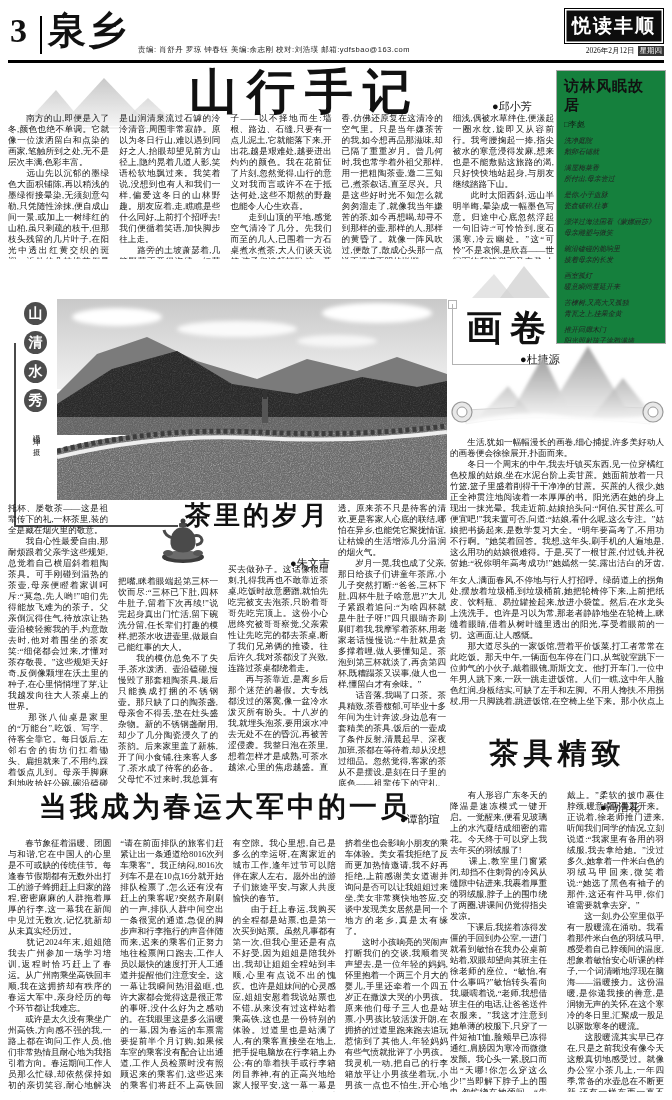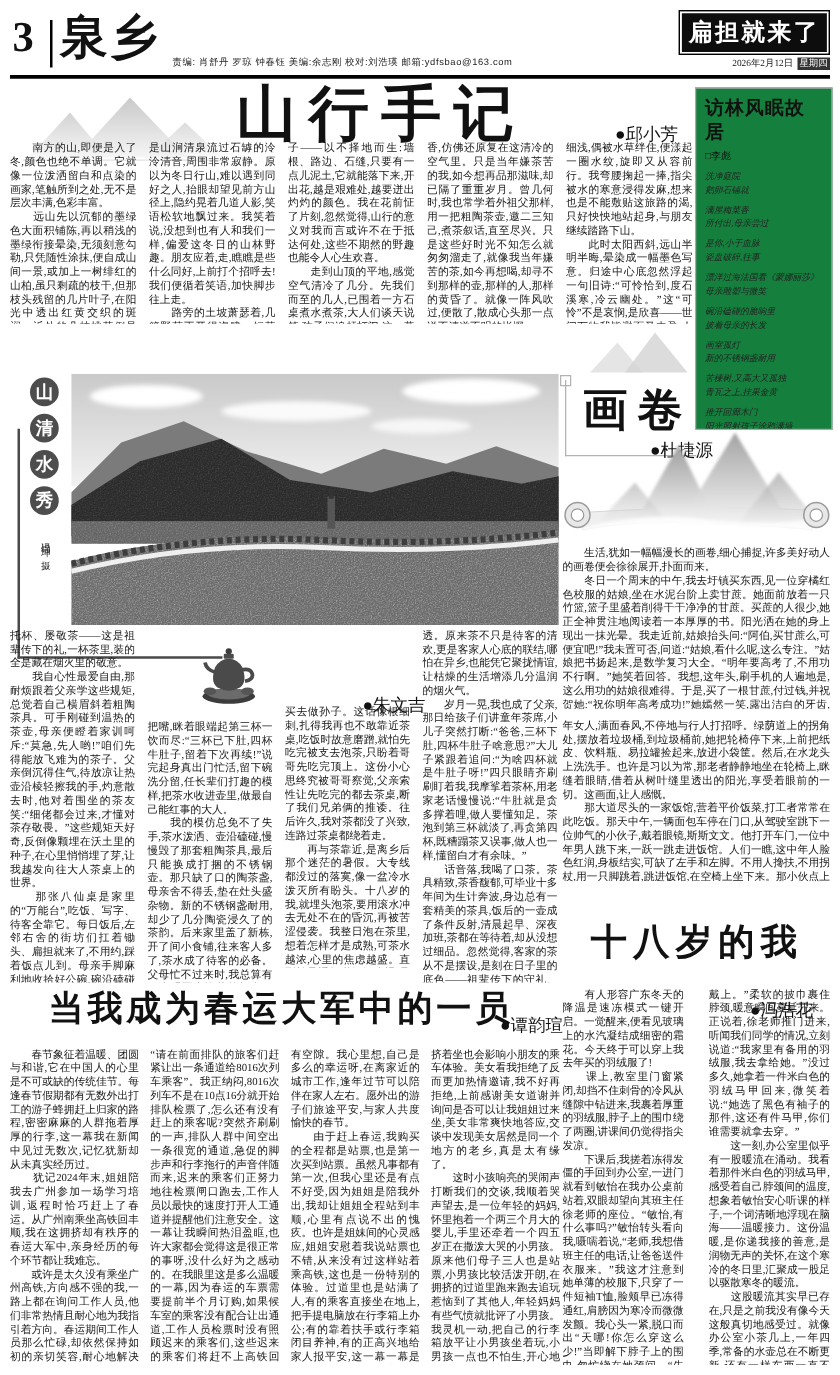--- a/index.html
+++ b/index.html
@@ -77,7 +77,7 @@
     <div class="pagediv"></div>
     <div class="secname">泉乡</div>
     <div class="staff">责编: 肖舒丹  罗琼  钟春钰    美编:余志刚    校对:刘浩瑛    邮箱:ydfsbao@163.com</div>
-    <div class="brand">扁担就来了</div>
+    <div class="brand">悦读丰顺</div>
     <div class="dateline"><span>2026年2月12日</span><span class="daybadge">星期四</span></div>
   </div>
   <div class="hrule"></div>

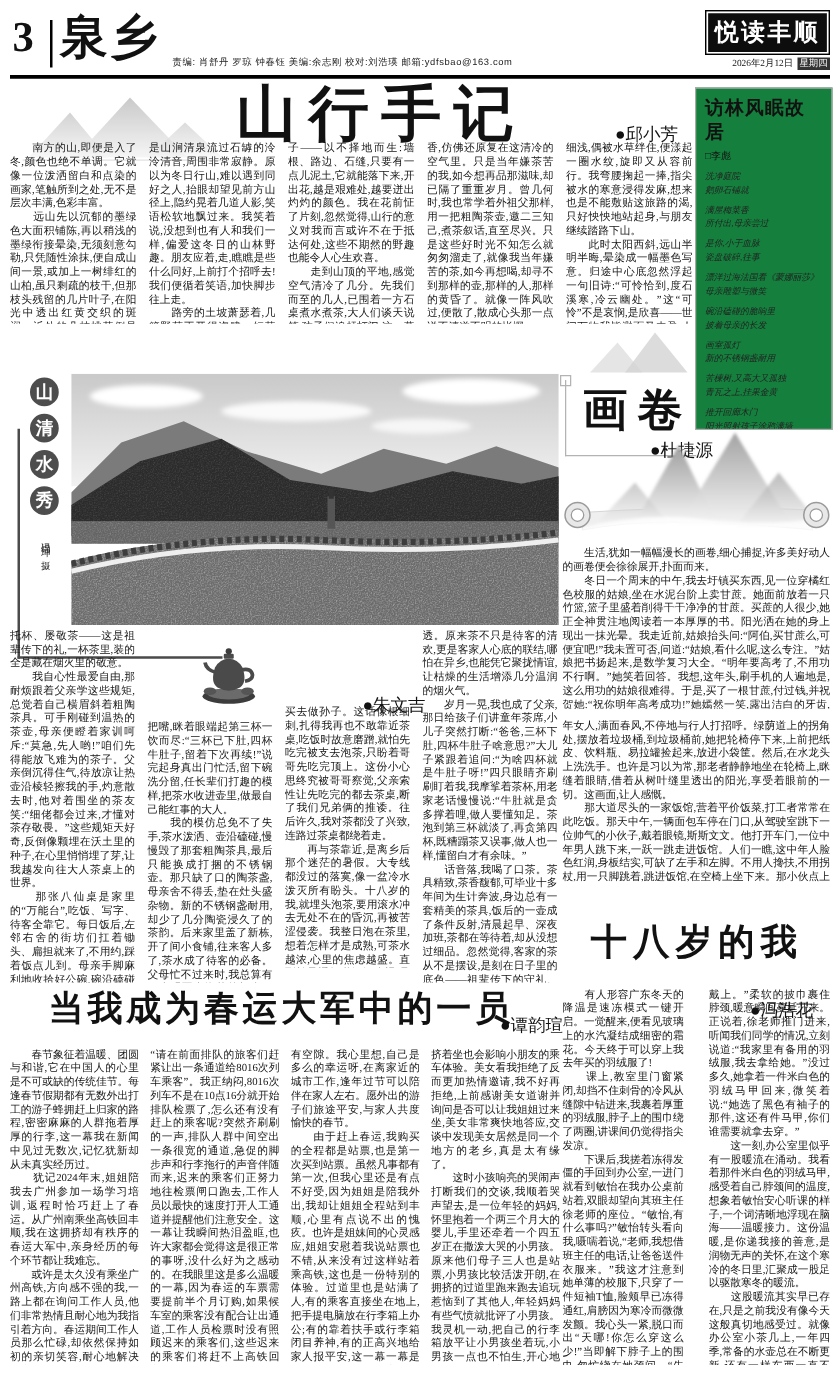--- a/index.html
+++ b/index.html
@@ -19,7 +19,7 @@
   .hrule{position:absolute;left:8px;top:60px;width:656px;height:3px;background:#000;}
   
   .col{font-size:8.6px;line-height:11px;text-align:justify;white-space:pre-wrap;overflow:hidden;color:#151515;}
-  .byline{position:absolute;font-size:14px;color:#111;}
+  .byline{position:absolute;font-size:11px;color:#111;}
   
   .sx-title{position:absolute;left:150px;top:68px;width:310px;text-align:center;
             font-size:48px;font-weight:700;letter-spacing:10px;line-height:1;}

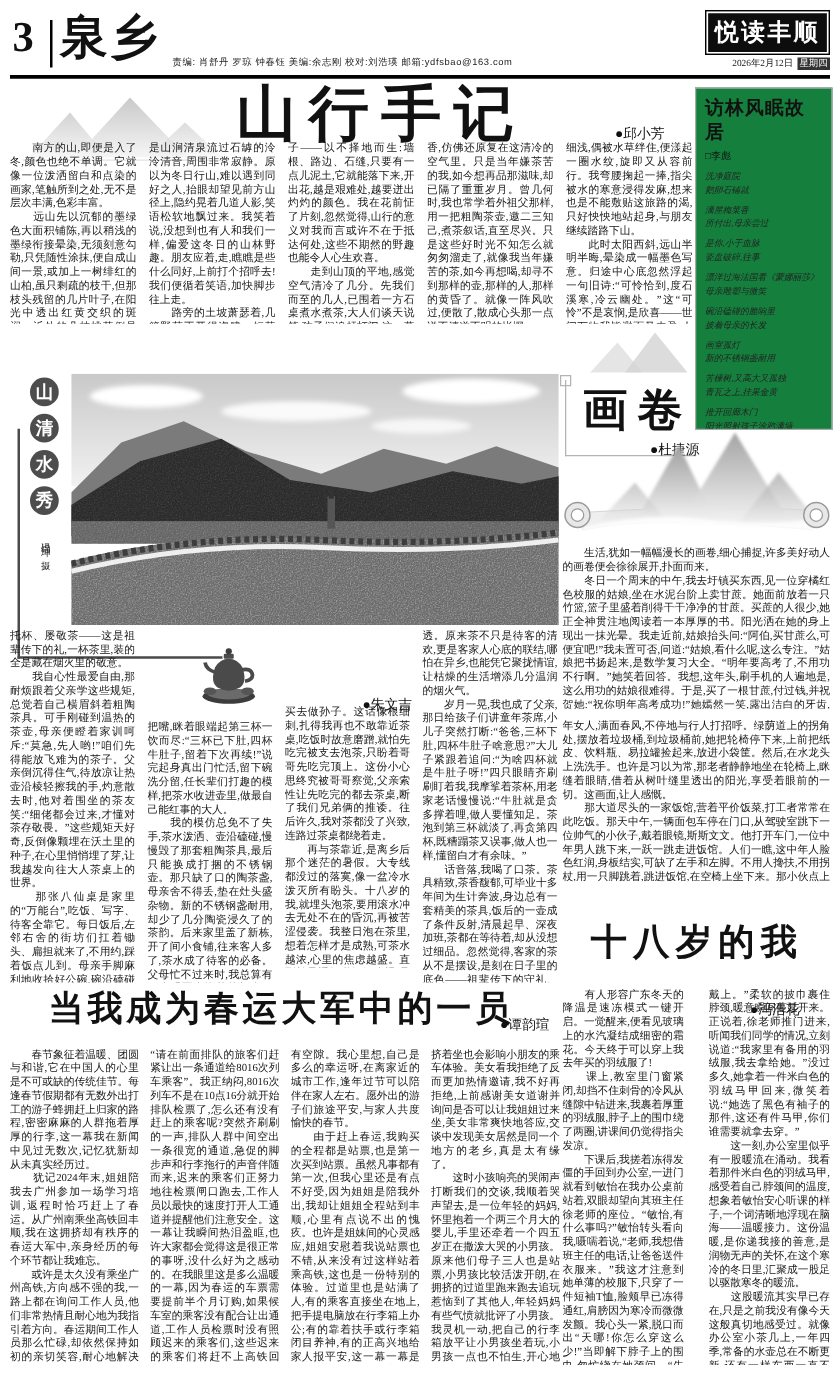--- a/index.html
+++ b/index.html
@@ -134,7 +134,7 @@
     <div class="poem-line stanza">碗沿磕碰的脆响里</div>
     <div class="poem-line">披着母亲的长发</div>
     <div class="poem-line stanza">画室孤灯</div>
-    <div class="poem-line">新的不锈钢盏耐用</div>
+    <div class="poem-line">暖意瞬间蔓延开来</div>
     <div class="poem-line stanza">苦楝树,又高大又孤独</div>
     <div class="poem-line">青瓦之上,挂果金黄</div>
     <div class="poem-line stanza">推开回廊木门</div>

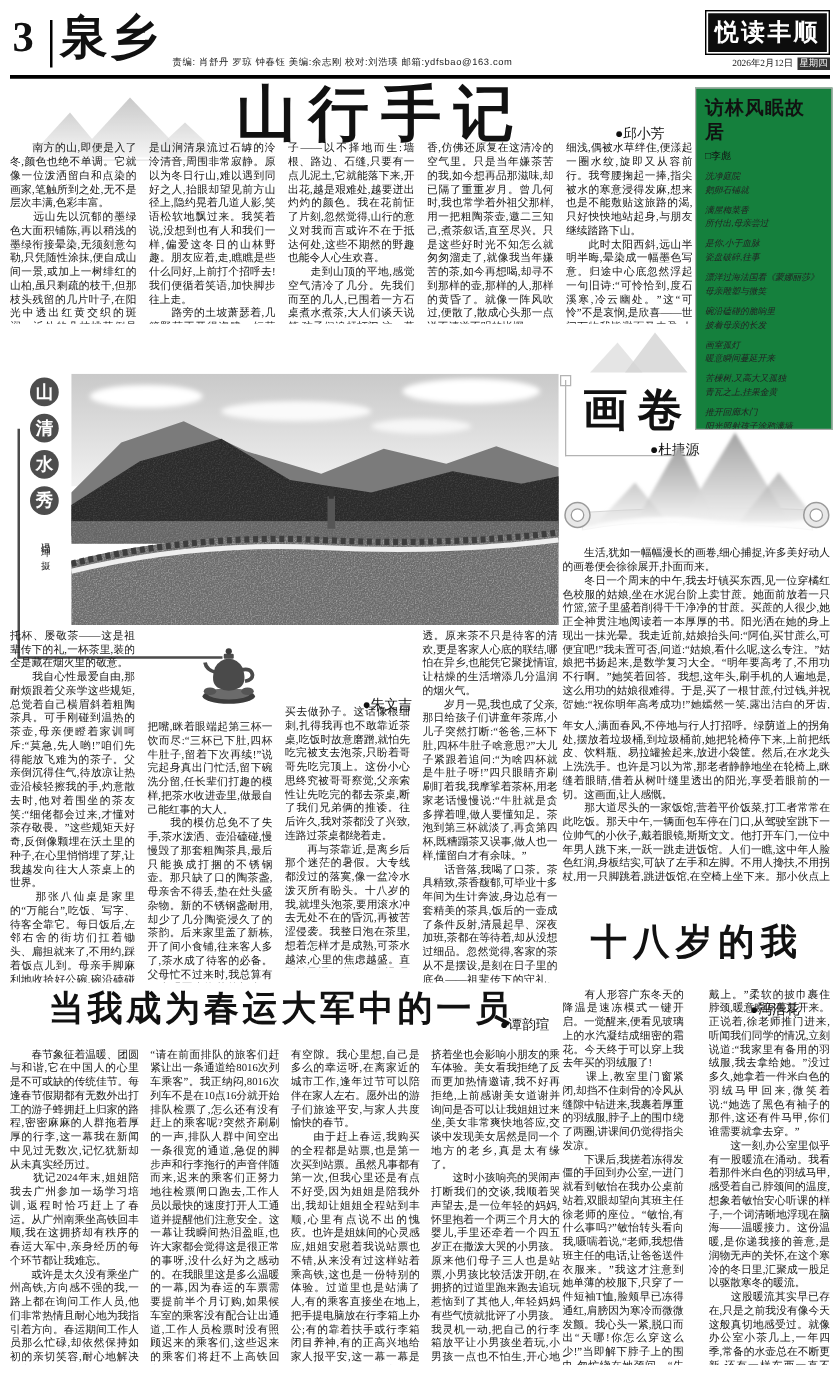--- a/index.html
+++ b/index.html
@@ -240,6 +240,7 @@
       <ellipse cx="38" cy="41" rx="5" ry="3" fill="#555"></ellipse>
     </svg>
   </div>
+  <div class="cl-title">茶里的岁月</div>
   <div class="byline" style="left:290px;top:556px;">●朱文吉</div>
   <div class="col cl-c0">托杯、屡敬茶——这是祖辈传下的礼,一杯茶里,装的全是藏在烟火里的敬意。
 　　我自心性最爱自由,那耐烦跟着父亲学这些规矩,总觉着自己横眉斜着粗陶茶具。可手刚碰到温热的茶壶,母亲便瞪着家训呵斥:“莫急,先人哟!”咱们先得能放飞难为的茶子。父亲倒沉得住气,待放凉让热壶沿棱轻擦我的手,灼意散去时,他对着围坐的茶友笑:“细佬都会过来,才懂对茶存敬畏。”这些规矩天好奇,反倒像颗埋在沃土里的种子,在心里悄悄埋了芽,让我越发向往大人茶桌上的世界。

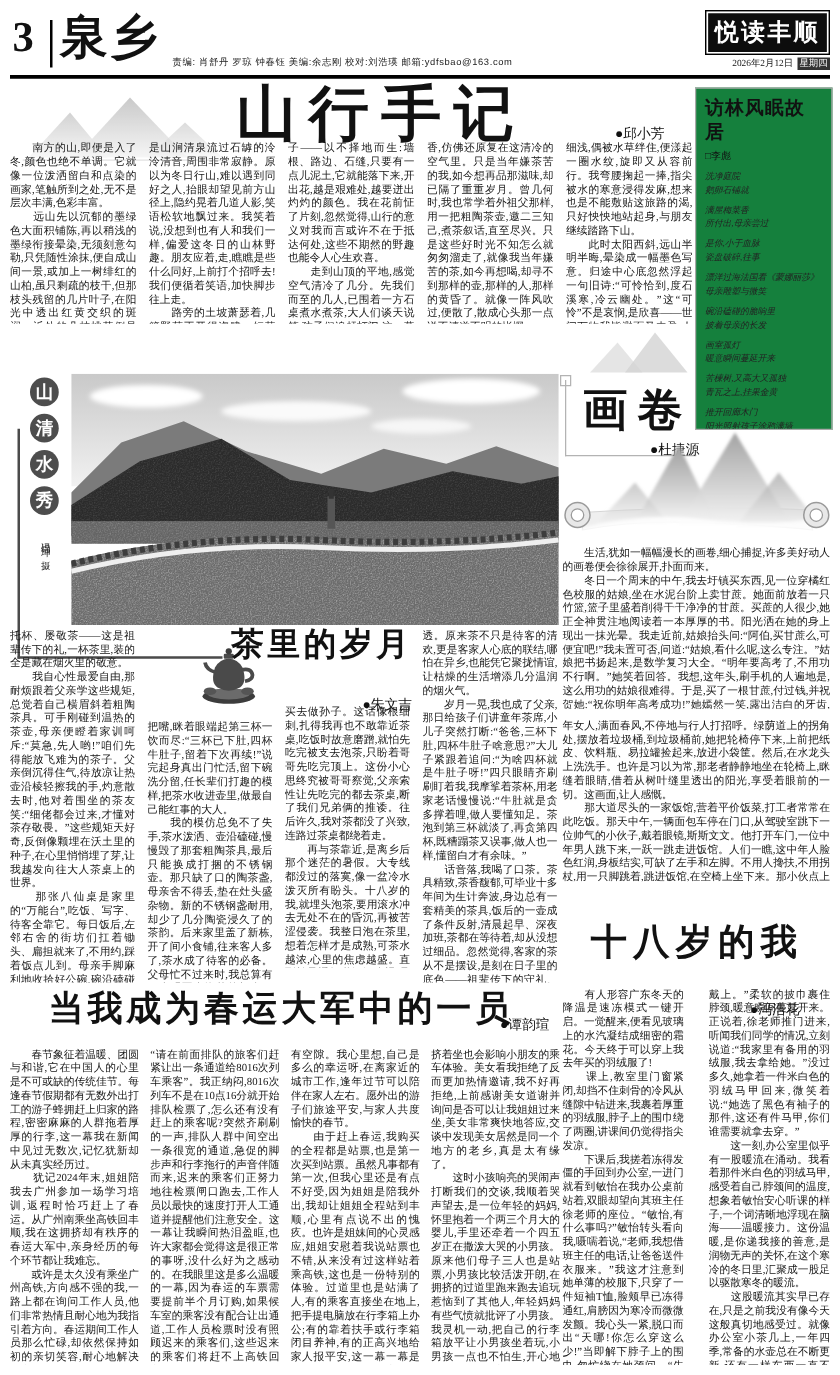--- a/index.html
+++ b/index.html
@@ -255,7 +255,7 @@
 　　岁月一晃,我也成了父亲,那日给孩子们讲童年茶席,小儿子突然打断:“爸爸,三杯下肚,四杯牛肚子啥意思?”大儿子紧跟着追问:“为啥四杯就是牛肚子呀!”四只眼睛齐刷刷盯着我,我摩挲着茶杯,用老家老话慢慢说:“牛肚就是贪多撑着哩,做人要懂知足。茶泡到第三杯就淡了,再贪第四杯,既糟蹋茶又误事,做人也一样,懂留白才有余味。”
 　　话音落,我喝了口茶。茶具精致,茶香馥郁,可毕业十多年间为生计奔波,身边总有一套精美的茶具,饭后的一壶成了条件反射,清晨起早、深夜加班,茶都在等待着,却从没想过细品。忽然觉得,客家的茶从不是摆设,是刻在日子里的底色——祖辈传下的守礼、知足、重情,都藏在这杯苦甘里,陪着人熬过迷茫、品过安稳,成了刻在心底的乡土根脉。</div>
 
-  <div class="dr-title">十八岁的我</div>
+  <div class="dr-title">茶具精致</div>
   <div class="byline" style="left:600px;top:772px;margin-top:28px;">●冯浩花</div>
   <div class="dr-cols">
     <div class="col">　　有人形容广东冬天的降温是速冻模式一键开启。一觉醒来,便看见玻璃上的水汽凝结成细密的霜花。今天终于可以穿上我去年买的羽绒服了!

